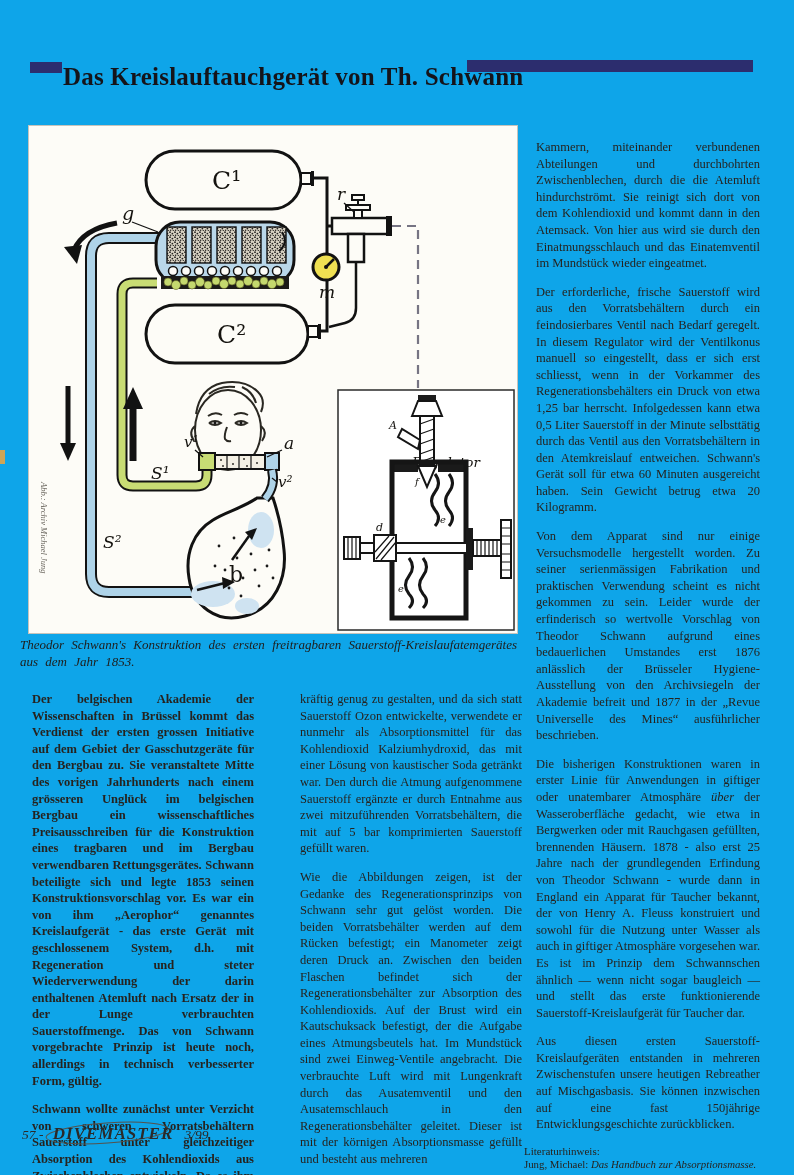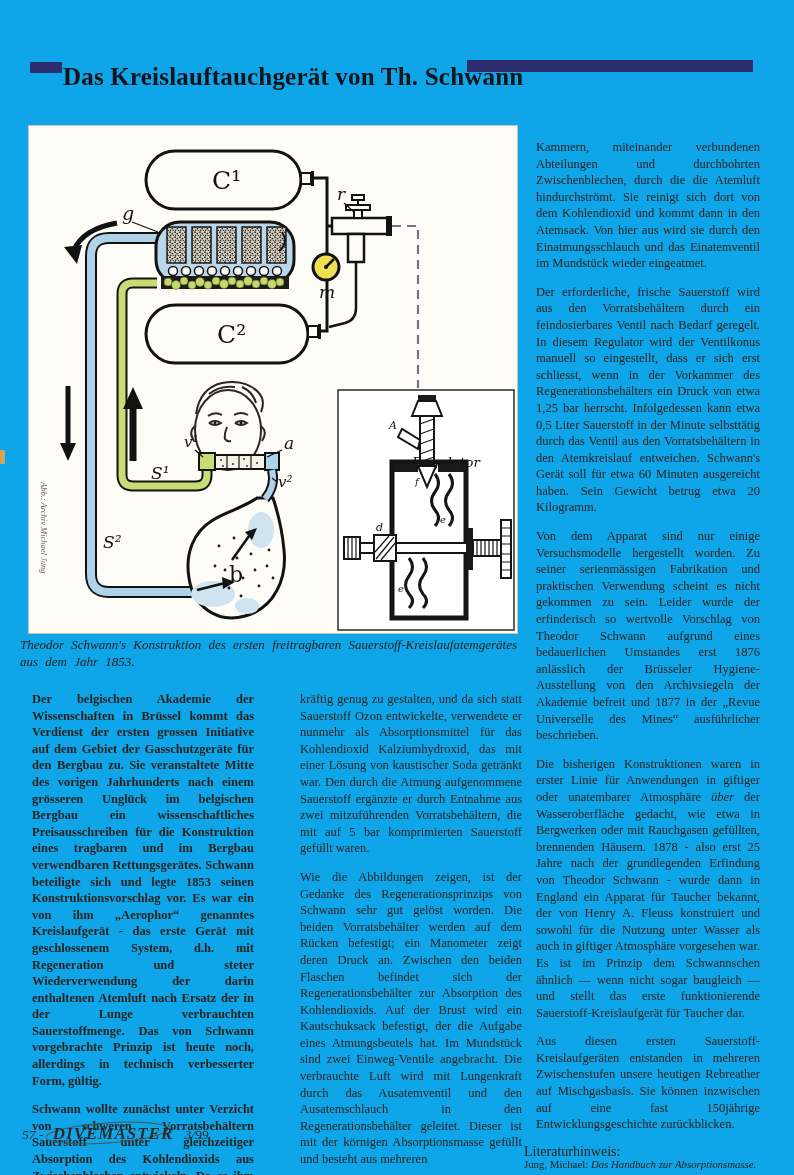--- a/index.html
+++ b/index.html
@@ -25,7 +25,7 @@
   .col-mid{left:288px;top:679px;width:246px;}
   .col-right{left:524px;top:127px;width:248px;}
   .lit{margin-top:5px;font-size:10.8px;line-height:13.6px;text-align:left;}
-  .lit .lit-head{font-size:14px;}
+  .lit .lit-head{font-size:11px;}
   .lit i{font-style:italic;}
   
   .footer{position:absolute;left:22px;top:1124px;height:24px;font-style:italic;font-size:13.5px;color:#2a2a2a;white-space:nowrap;}

